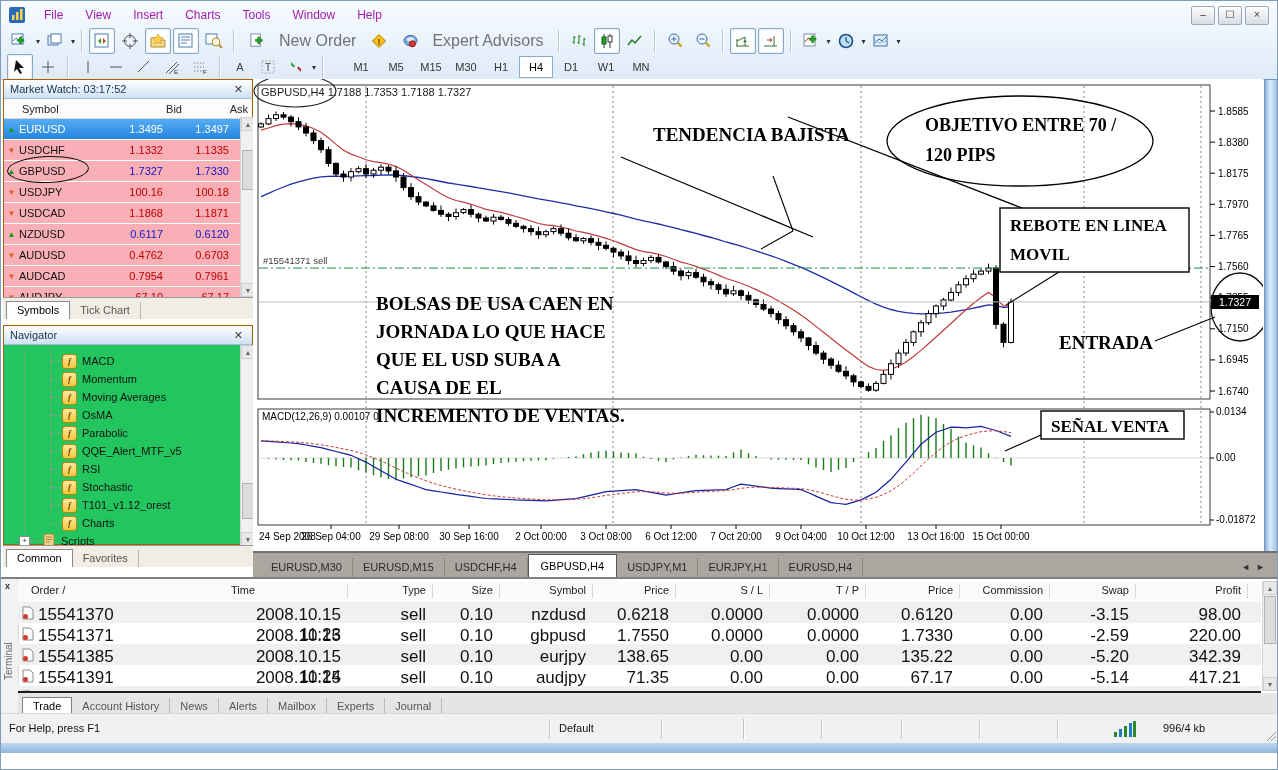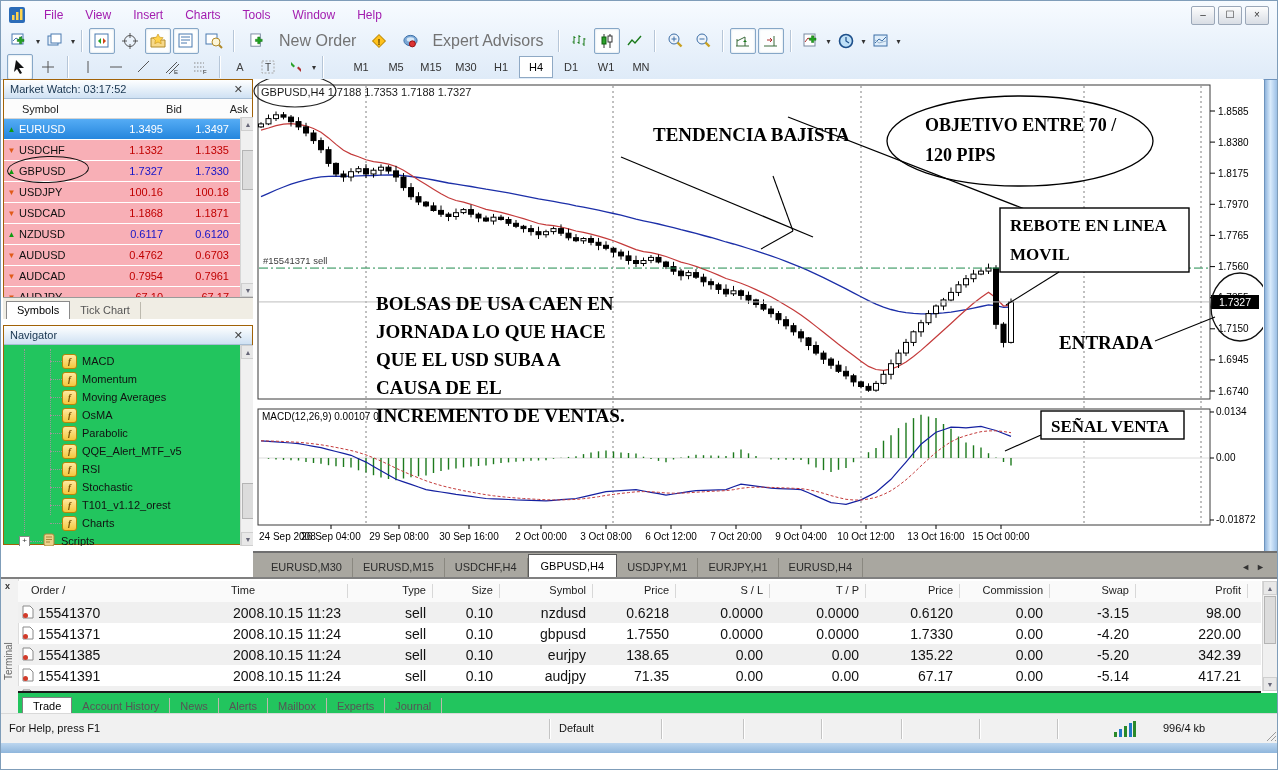--- a/index.html
+++ b/index.html
@@ -495,6 +495,10 @@
       <div class="sarr" style="bottom:0;">▼</div>
     </div>
   </div>
+  <div class="panel-tabs" style="top:544px;left:2px;width:250px;" id="nav-tabs">
+      <div class="ptab act">Common</div>
+      <div class="ptab">Favorites</div>
+    </div>
 
   <div id="chart-wrap">
     <svg id="chart-svg" width="1010" height="470" viewBox="0 0 1010 470" font-family="&quot;Liberation Sans&quot;, sans-serif">

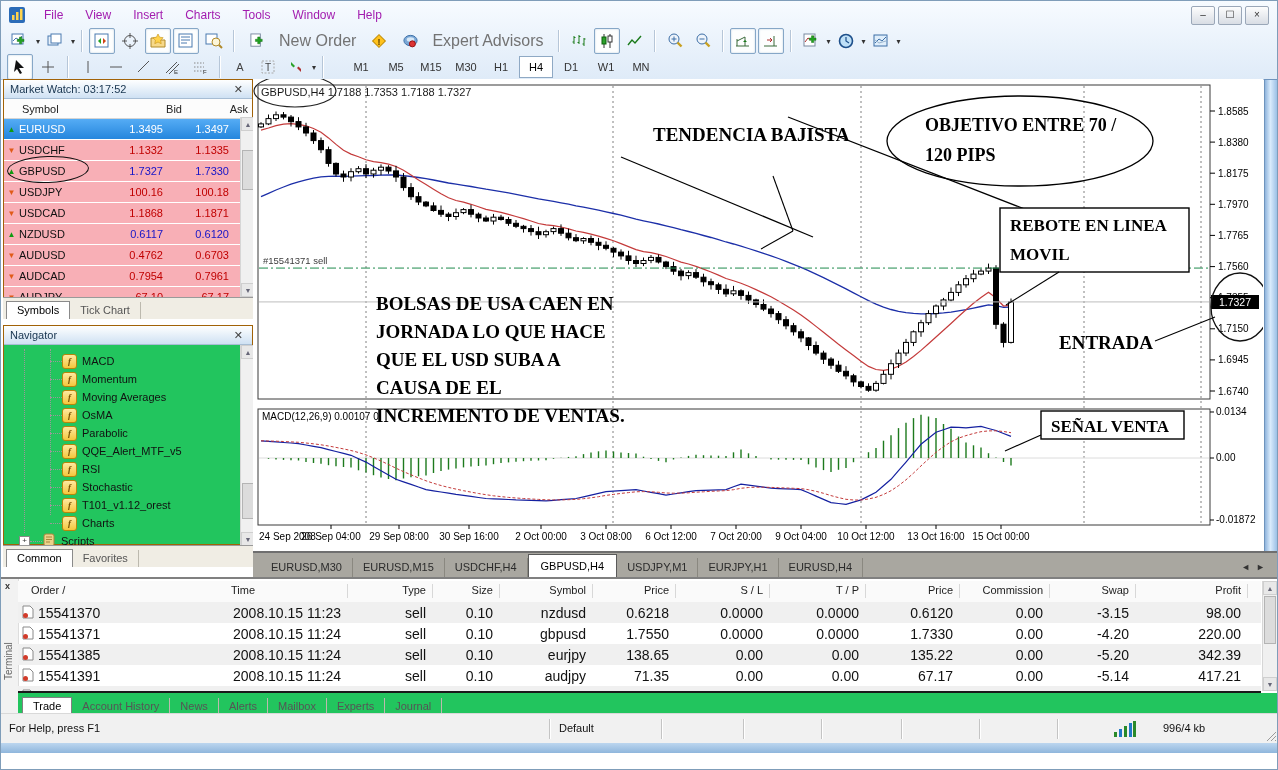--- a/index.html
+++ b/index.html
@@ -80,7 +80,7 @@
   .t-head{position:absolute;left:17px;top:2px;width:1243px;height:21px;background:#fafafa;
           border-bottom:1px solid #cfcfcf;font-size:11px;color:#222;}
   .t-rows{position:absolute;left:17px;top:23px;width:1243px;height:89px;overflow:hidden;}
-  .t-row{position:absolute;left:0;width:1243px;height:21px;font-size:14px;color:#111;}
+  .t-row{position:absolute;left:0;width:1243px;height:21px;font-size:17px;color:#111;}
   .t-row.alt{background:#f0f0f0;}
   .tcell{position:absolute;top:3px;}
   .t-black{position:absolute;left:17px;top:112px;width:1243px;height:2px;background:#1a1a1a;}

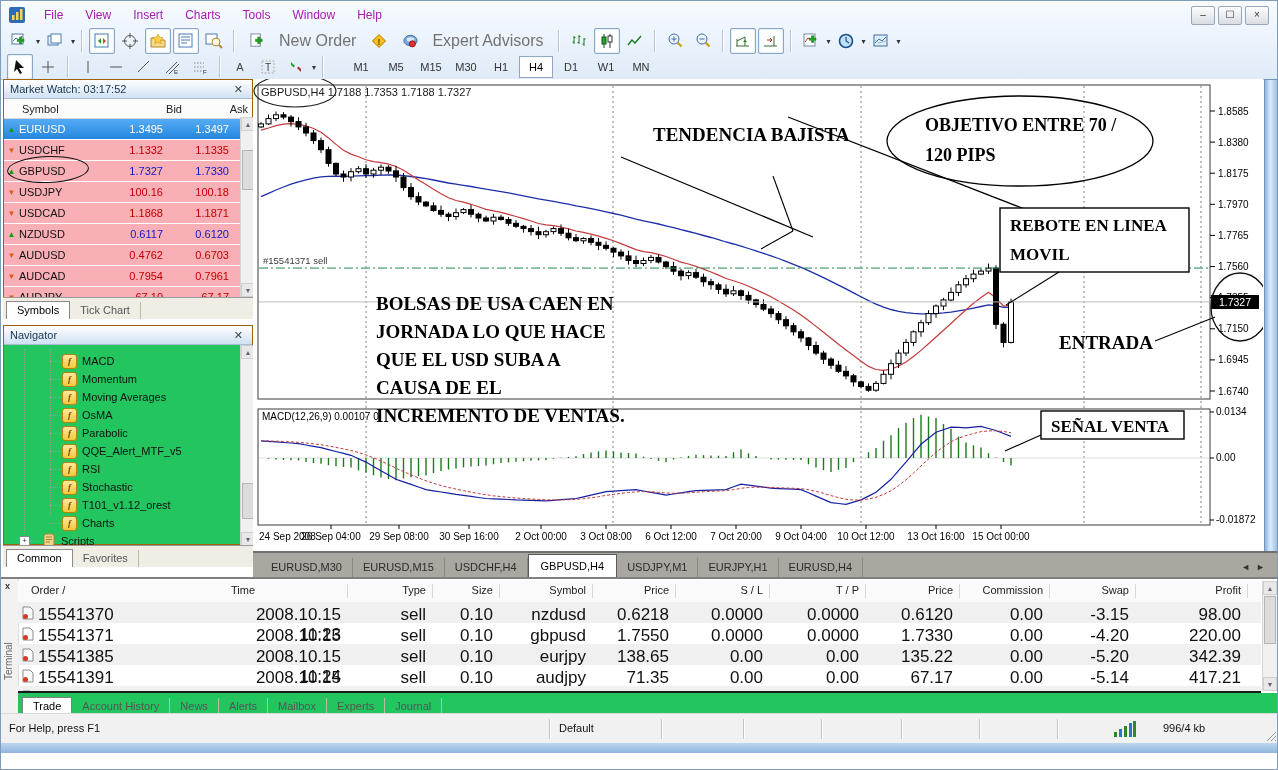--- a/index.html
+++ b/index.html
@@ -996,7 +996,7 @@
           <span class="tcell" style="left: 711px; width: 130px; text-align: right;">0.0000</span>
           <span class="tcell" style="left: 805px; width: 130px; text-align: right;">1.7330</span>
           <span class="tcell" style="left: 895px; width: 130px; text-align: right;">0.00</span>
-          <span class="tcell" style="left: 981px; width: 130px; text-align: right;">-4.20</span>
+          <span class="tcell" style="left: 981px; width: 130px; text-align: right;">-2.59</span>
           <span class="tcell" style="left: 1093px; width: 130px; text-align: right;">220.00</span>
         </div>
         <div class="t-row alt" style="top: 42px;">

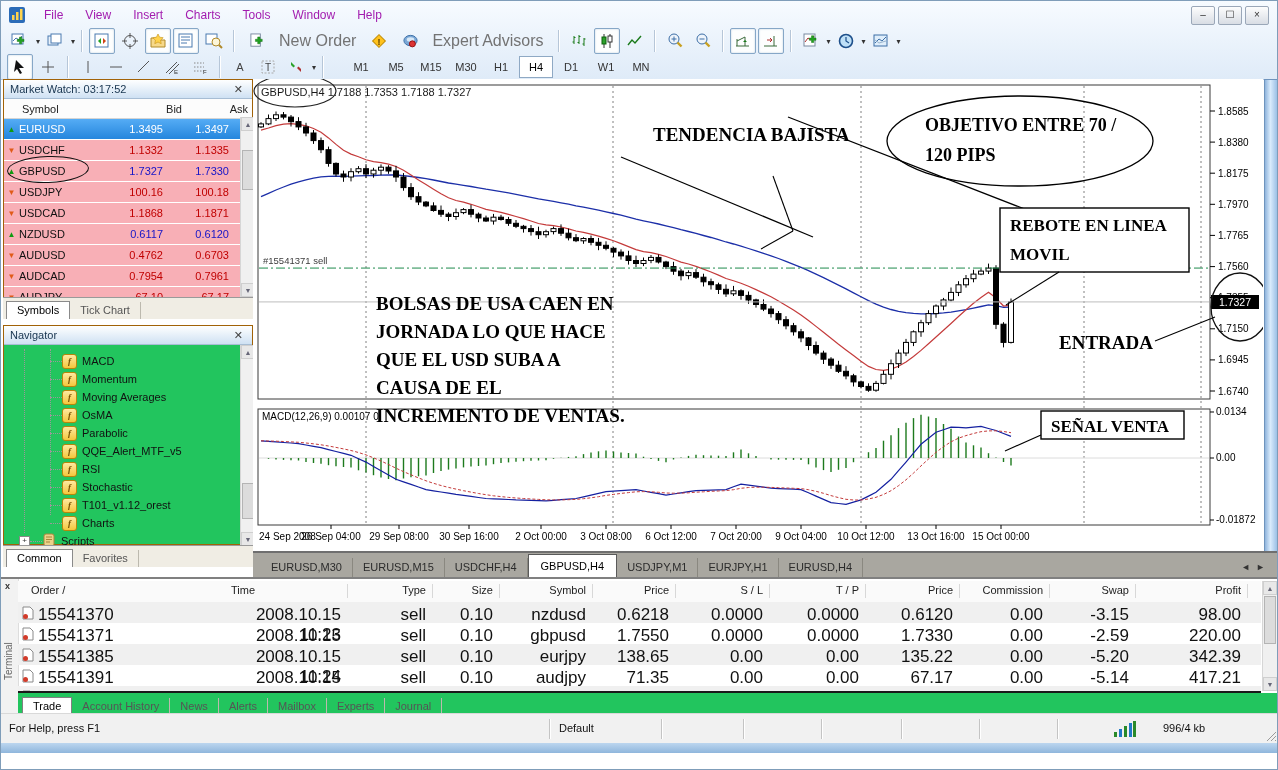--- a/index.html
+++ b/index.html
@@ -84,7 +84,7 @@
   .t-row.alt{background:#f0f0f0;}
   .tcell{position:absolute;top:3px;}
   .t-black{position:absolute;left:17px;top:112px;width:1243px;height:2px;background:#1a1a1a;}
-  .t-tabs{position:absolute;left:17px;top:114px;width:1261px;height:22px;background:#22c55e;
+  .t-tabs{position:absolute;left:17px;top:114px;width:1261px;height:22px;background:#e5e5e5;
           display:flex;align-items:flex-end;padding-left:4px;box-sizing:border-box;}
   .ttab{font-size:11px;color:#555;padding:2px 10px 3px;border-right:1px solid #bcb9ae;}
   .ttab.act{background:#fff;border:1px solid #808080;border-bottom:none;color:#000;}

